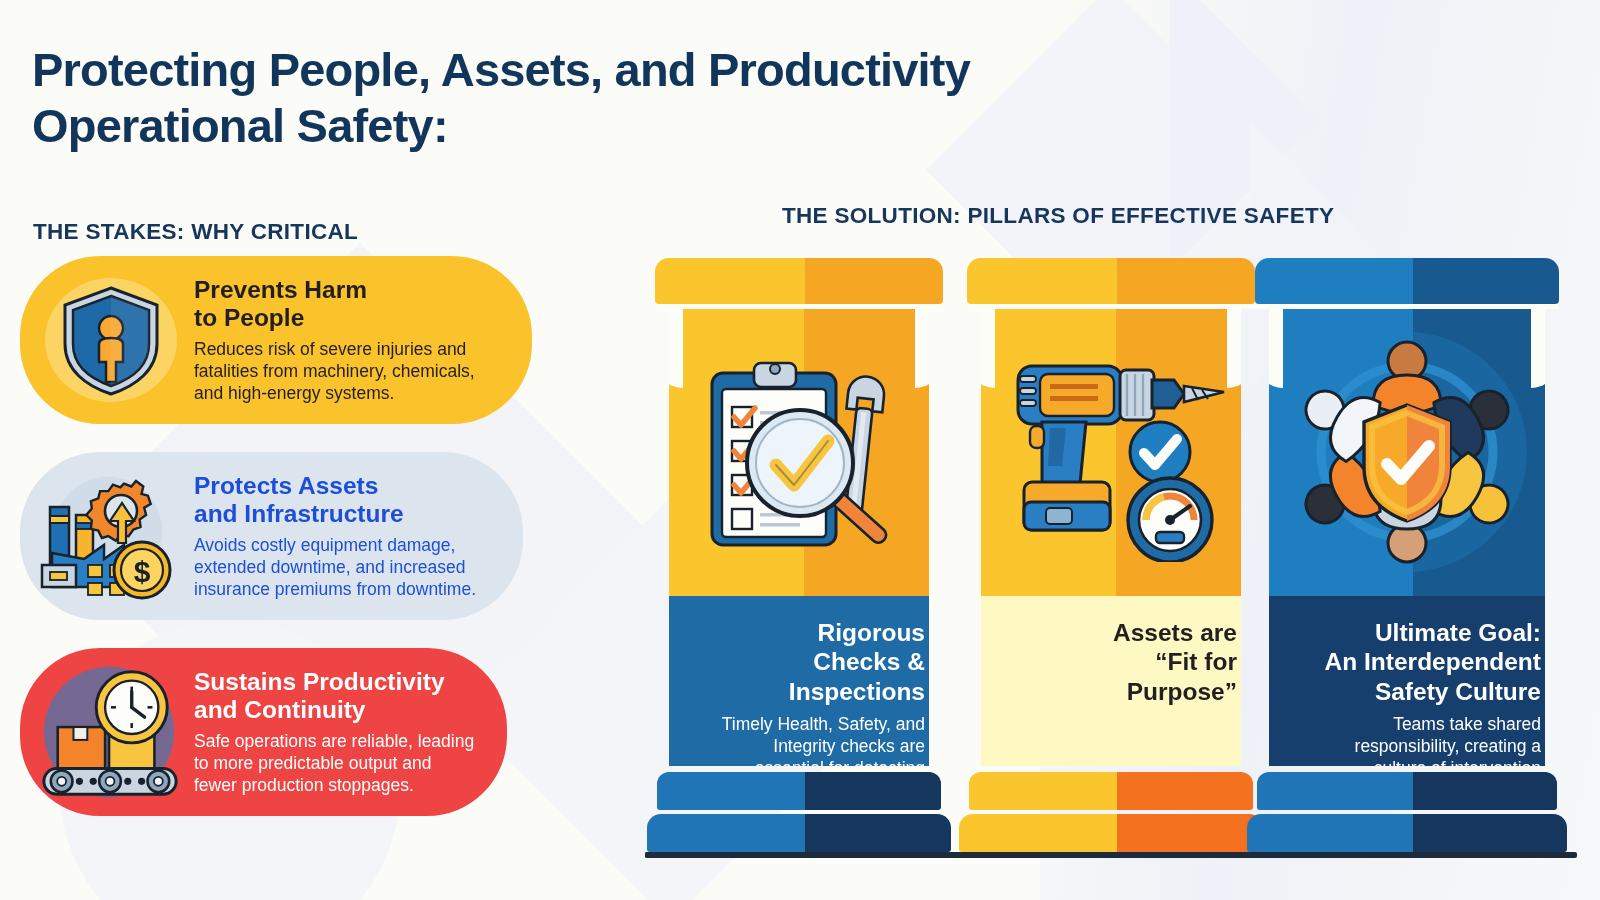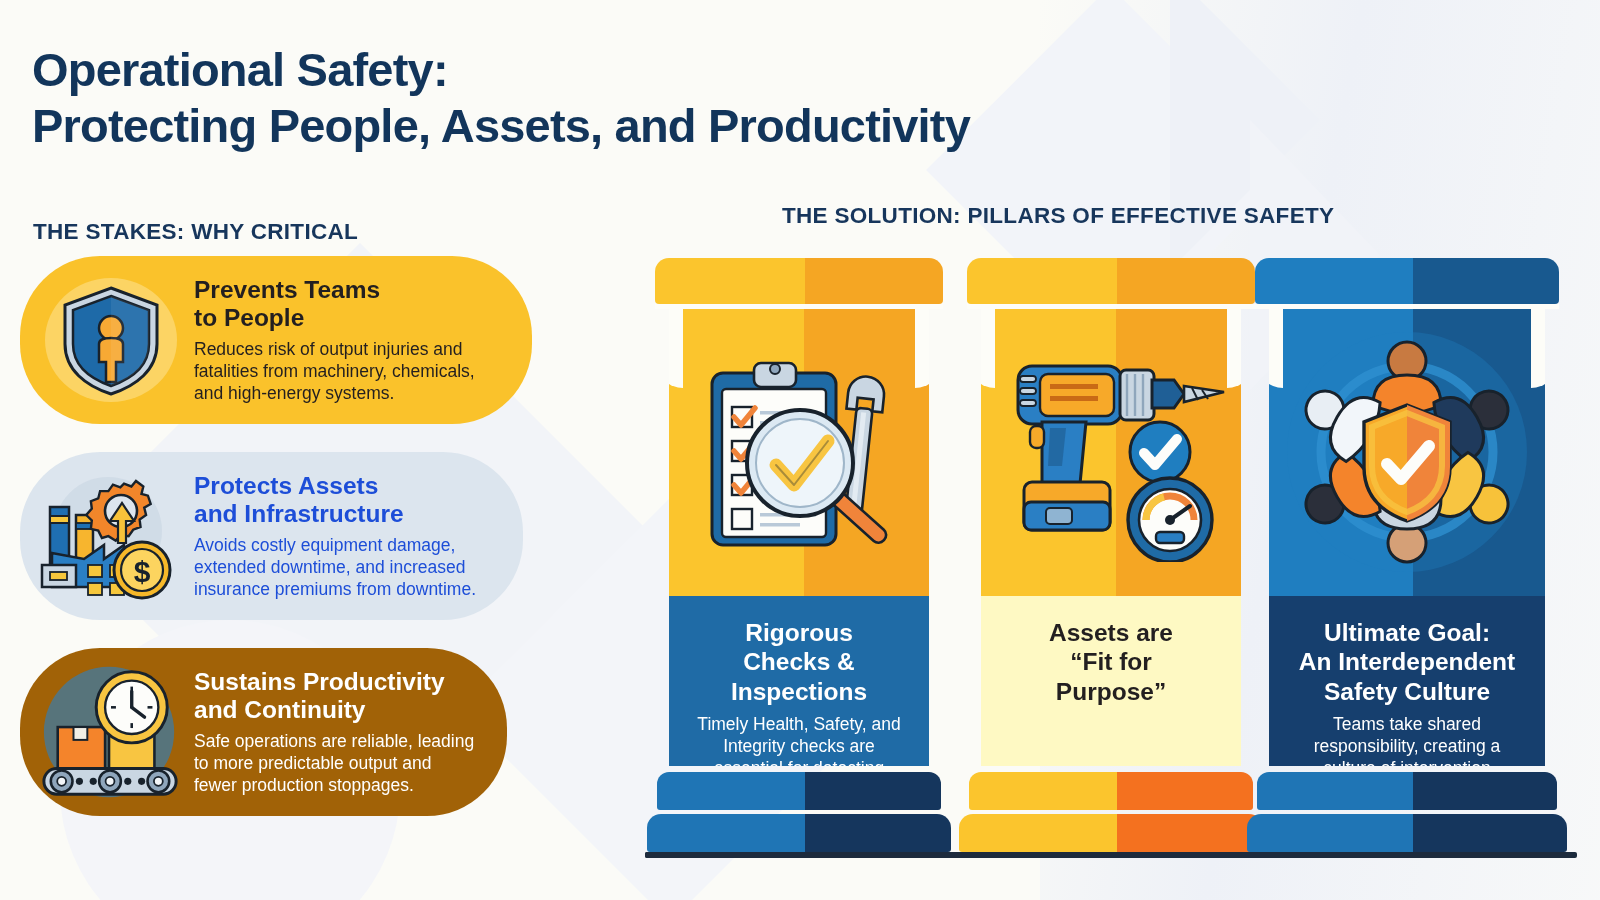--- a/index.html
+++ b/index.html
@@ -198,8 +198,8 @@
 </div>
 
 <h1 id="page-title">
+  <span class="title-line">Protecting People, Assets, and Productivity</span>
   <span class="title-line">Operational Safety:</span>
-  <span class="title-line">Protecting People, Assets, and Productivity</span>
 </h1>
 
 <div class="col-head" id="stakes-heading">THE STAKES: WHY CRITICAL</div>

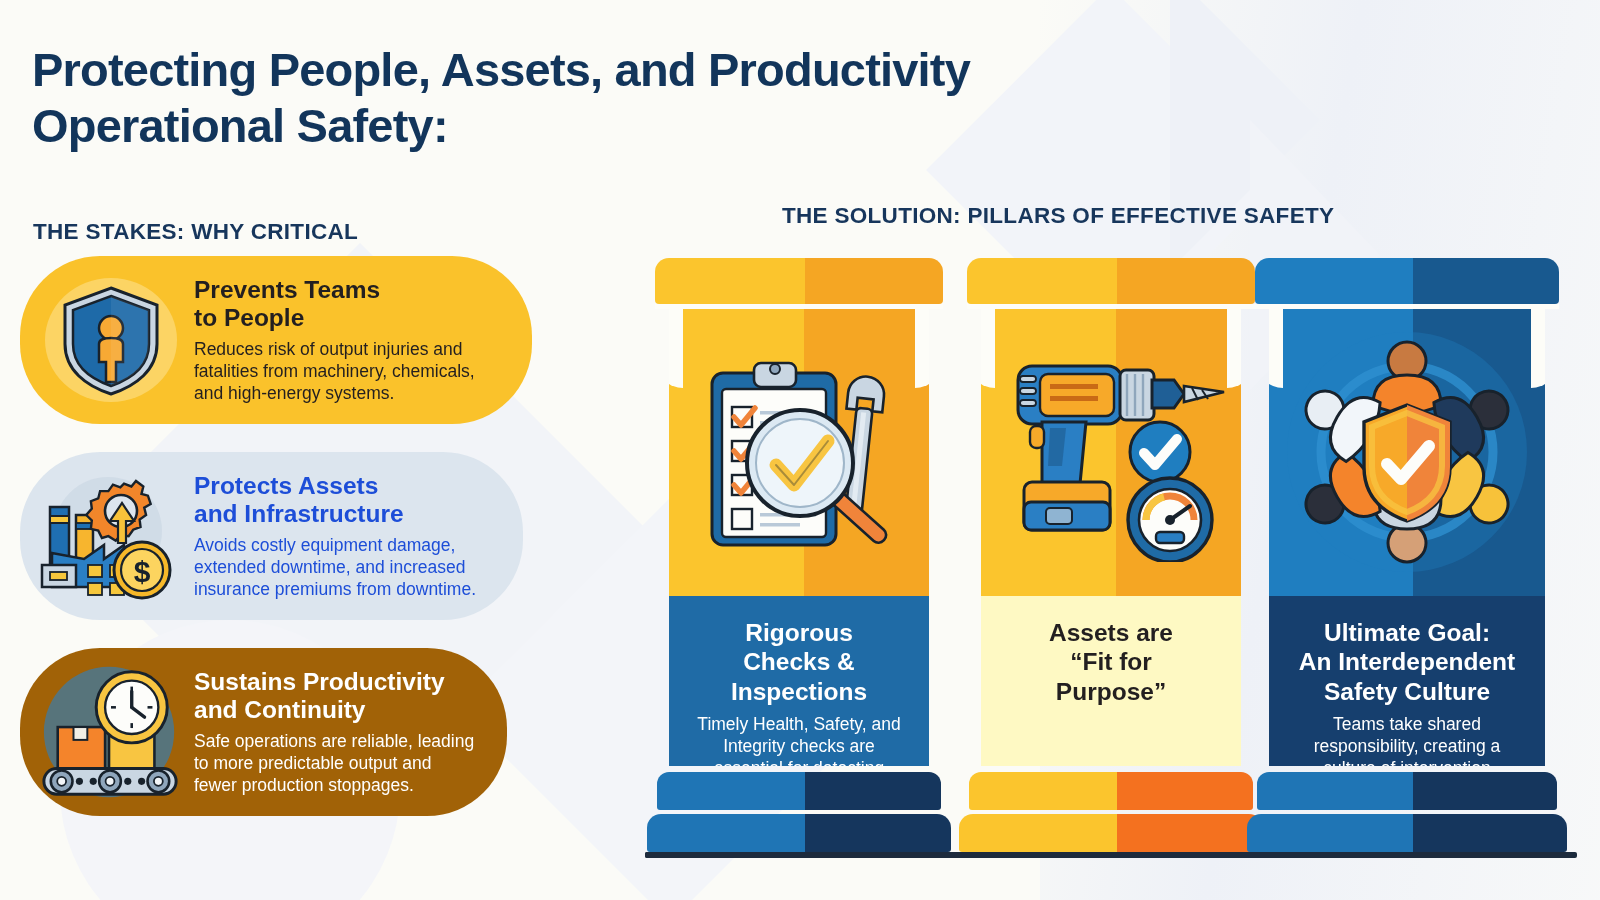--- a/index.html
+++ b/index.html
@@ -219,7 +219,7 @@
       </svg>
     </div>
     <div class="stake-text">
-      <div class="stake-title">Prevents Teams
+      <div class="stake-title">Prevents Harm
 to People</div>
       <div class="stake-desc">Reduces risk of output injuries and
 fatalities from machinery, chemicals,

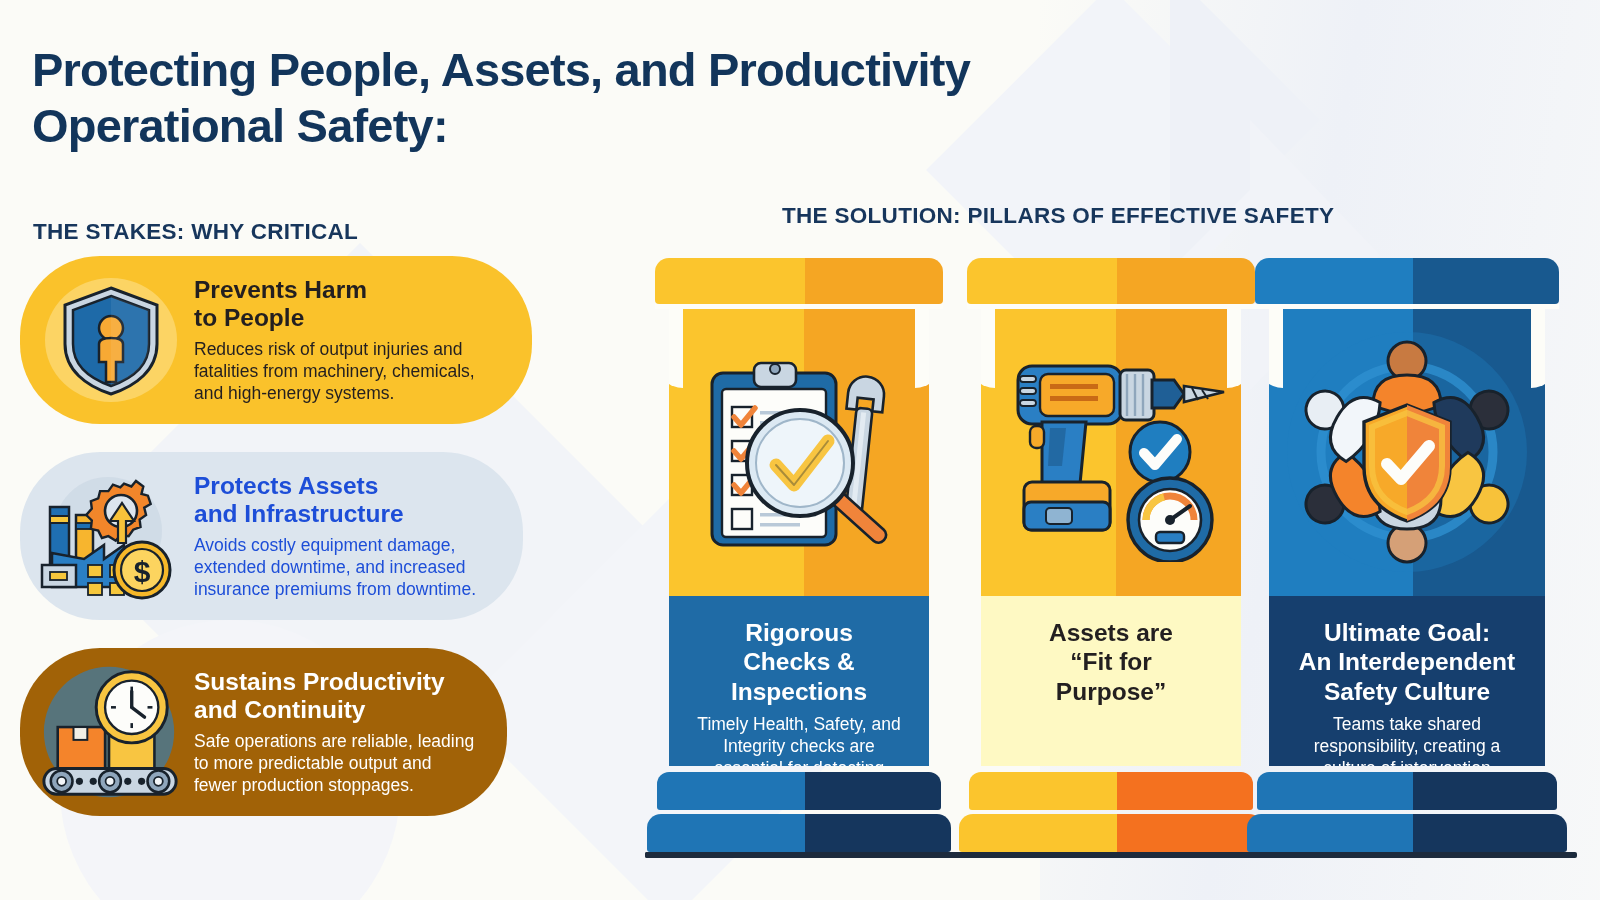--- a/index.html
+++ b/index.html
@@ -221,7 +221,7 @@
     <div class="stake-text">
       <div class="stake-title">Prevents Harm
 to People</div>
-      <div class="stake-desc">Reduces risk of output injuries and
+      <div class="stake-desc">Reduces risk of severe injuries and
 fatalities from machinery, chemicals,
 and high-energy systems.</div>
     </div>

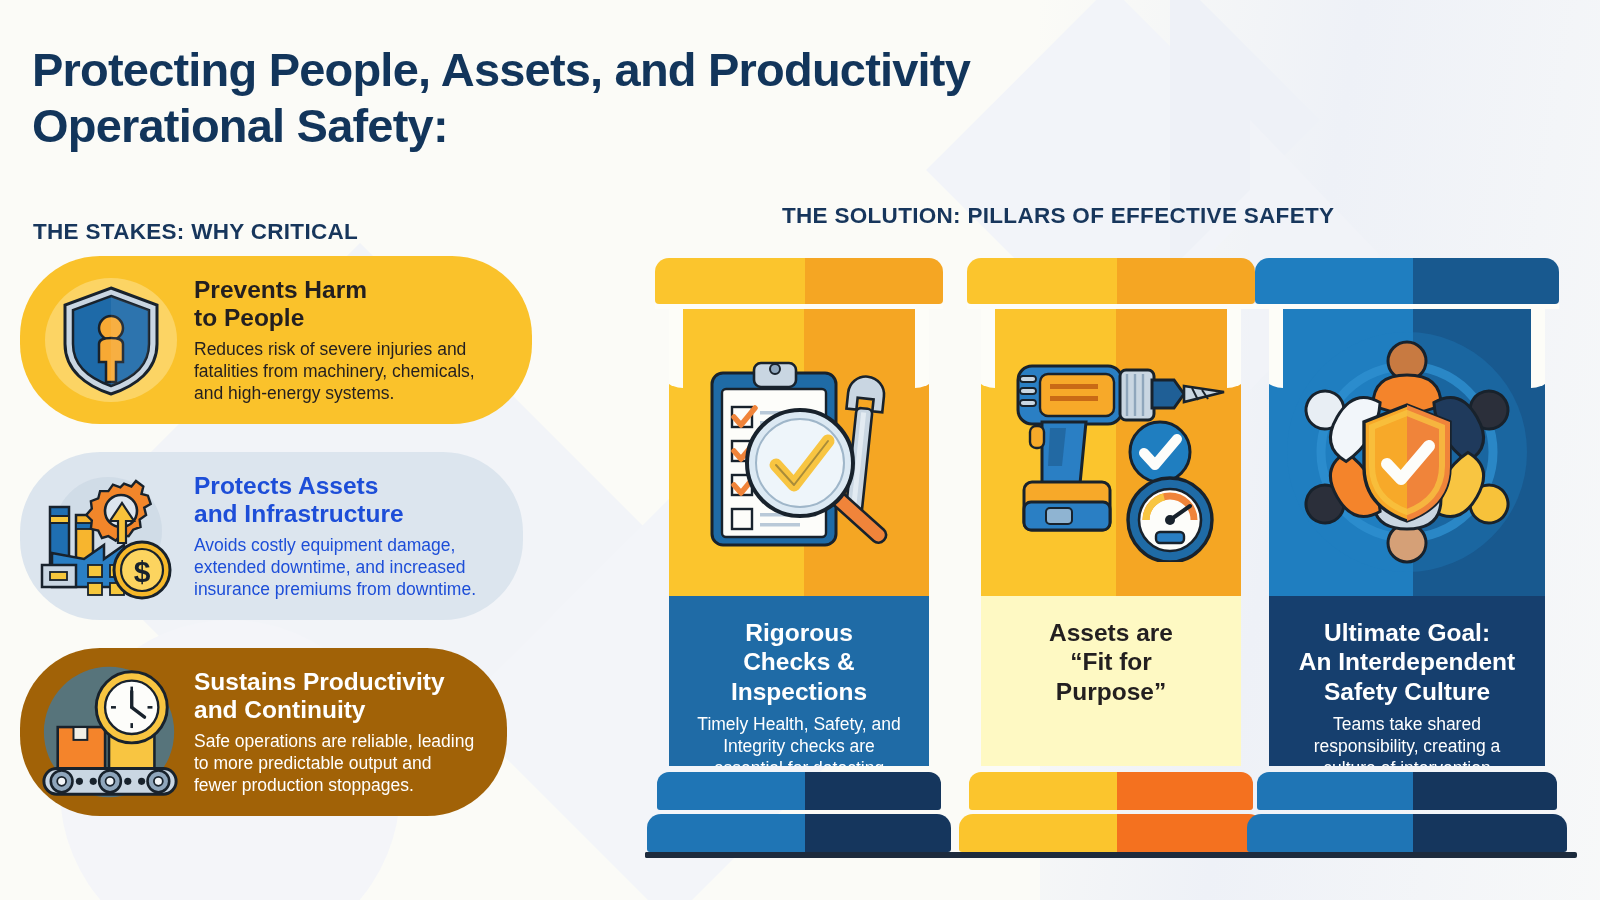--- a/index.html
+++ b/index.html
@@ -149,7 +149,7 @@
   .panel {
     position: absolute; left: 0; right: 0; bottom: 0; top: 288px;
     padding: 22px 4px 10px;
-    text-align: center; z-index: 5;
+    text-align: right; z-index: 5;
   }
   .panel.blue { background: #1f6ba6; }
   .panel.blue2 { background: #163f6e; }

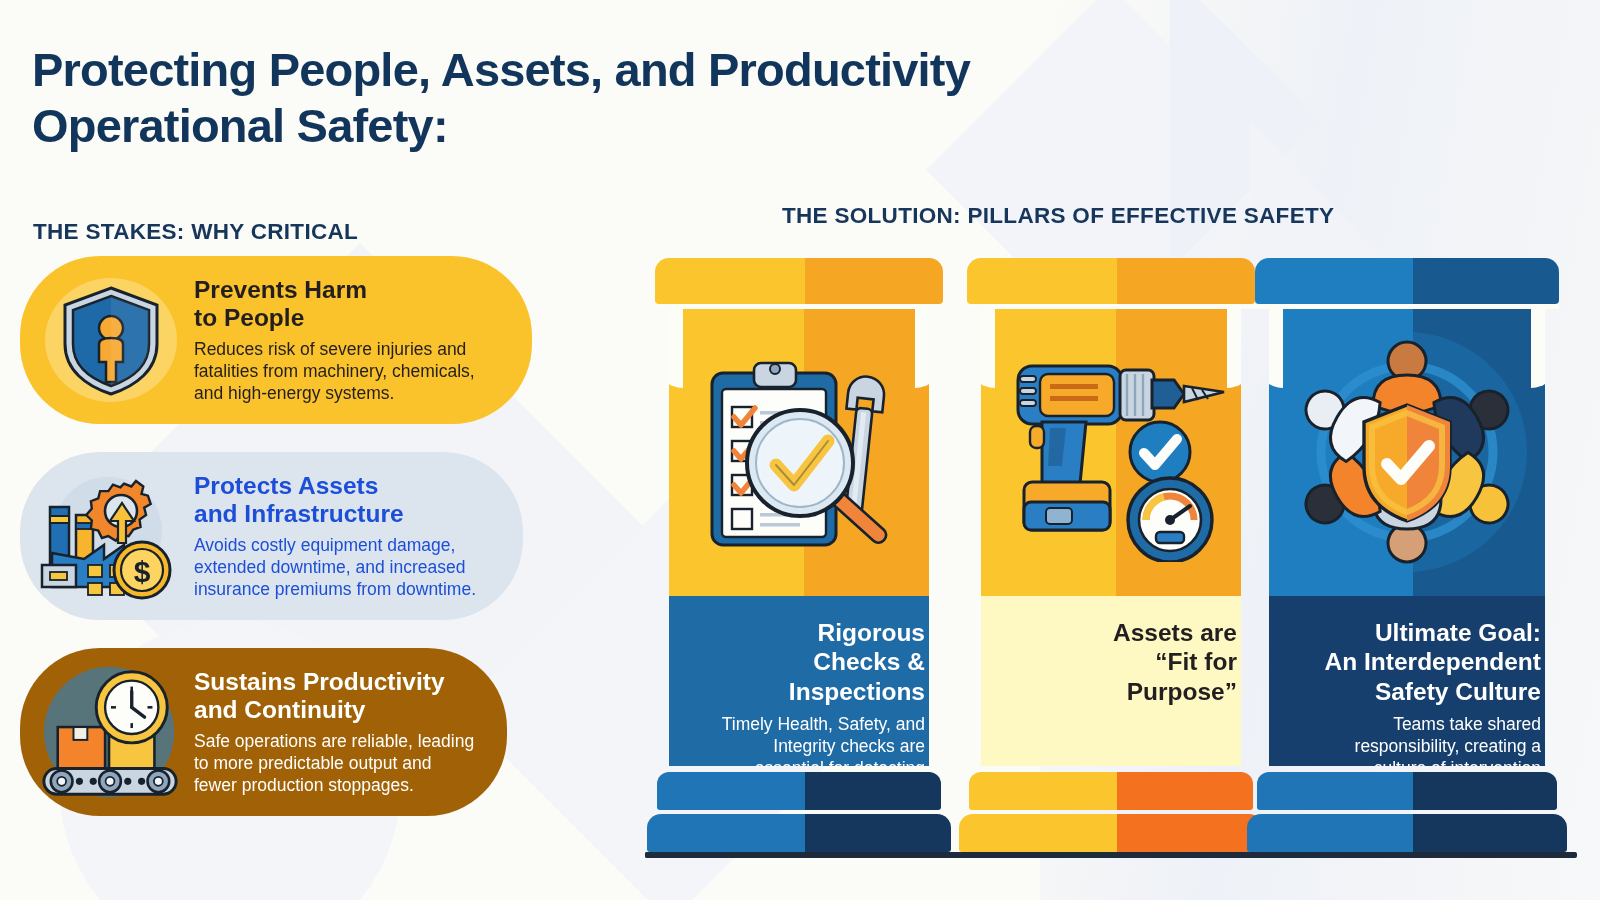--- a/index.html
+++ b/index.html
@@ -78,7 +78,7 @@
   }
   .stake-card.c0 { background: #fac22b; width: 512px; min-height: 152px; }
   .stake-card.c1 { background: #dce5ee; width: 503px; min-height: 150px; }
-  .stake-card.c2 { background: #a16207; width: 487px; min-height: 165px; }
+  .stake-card.c2 { background: #ef4444; width: 487px; min-height: 165px; }
 
   .stake-icon {
     flex: 0 0 auto; width: 150px; height: 140px;

